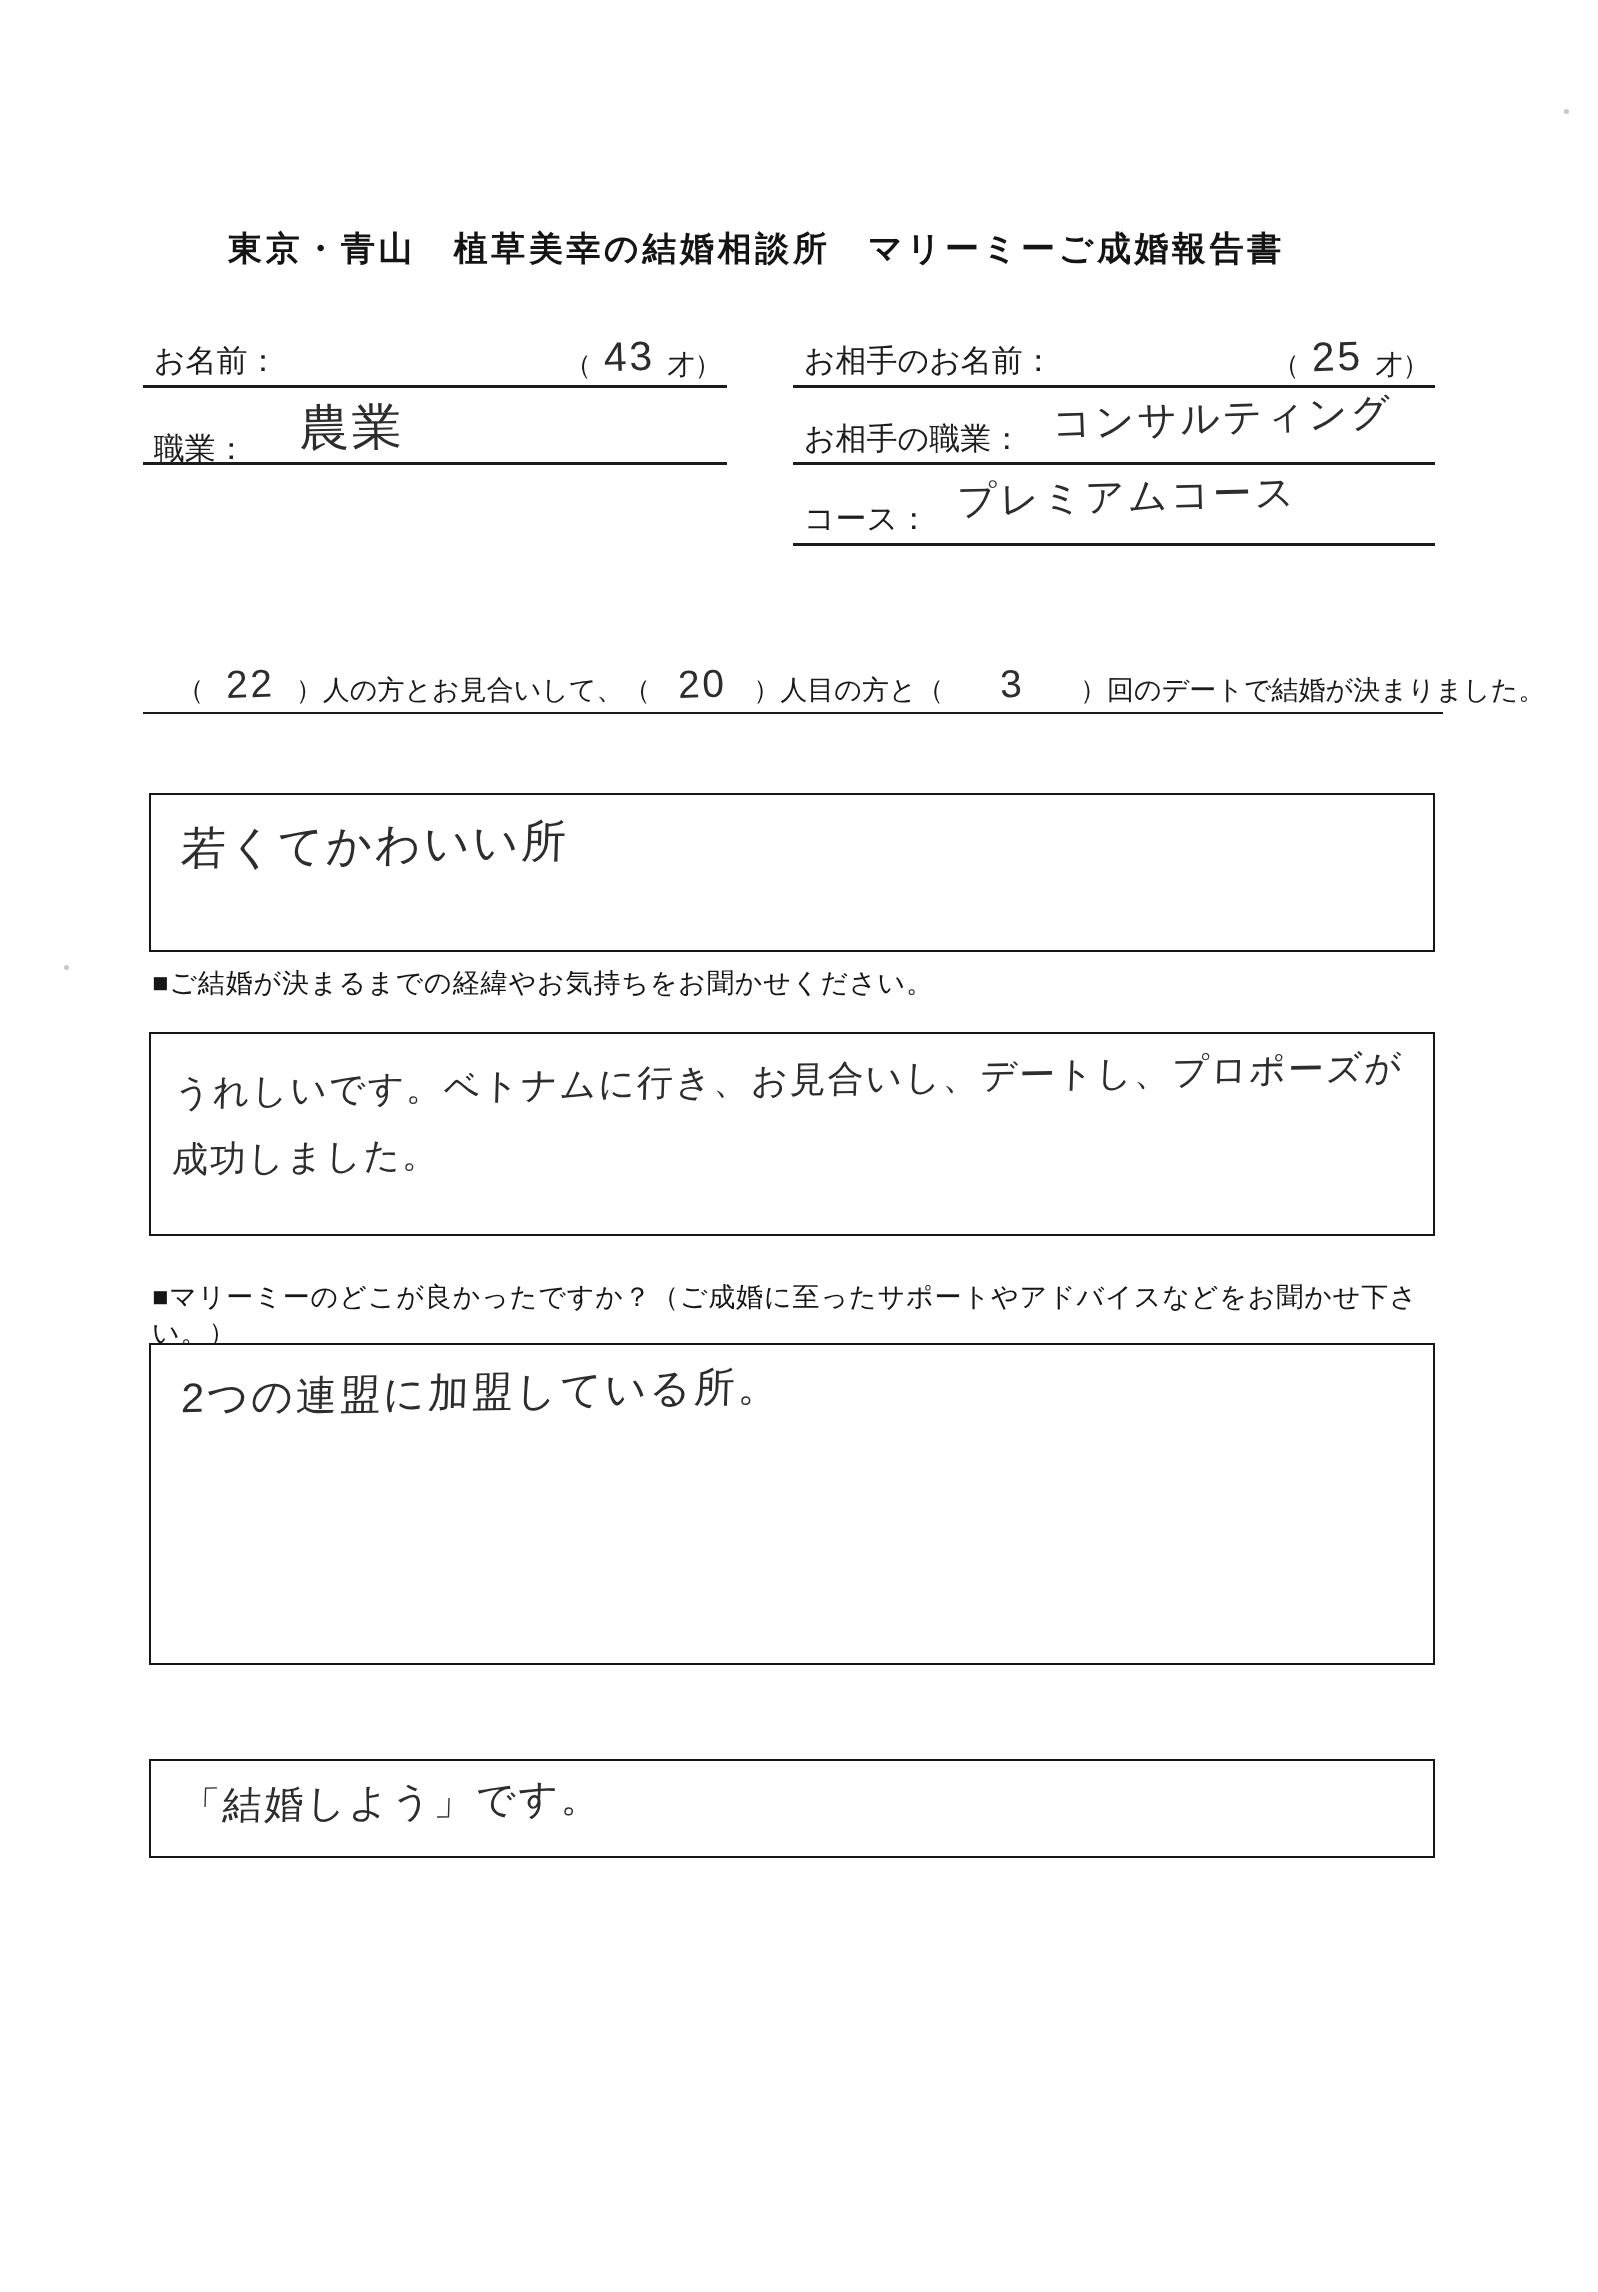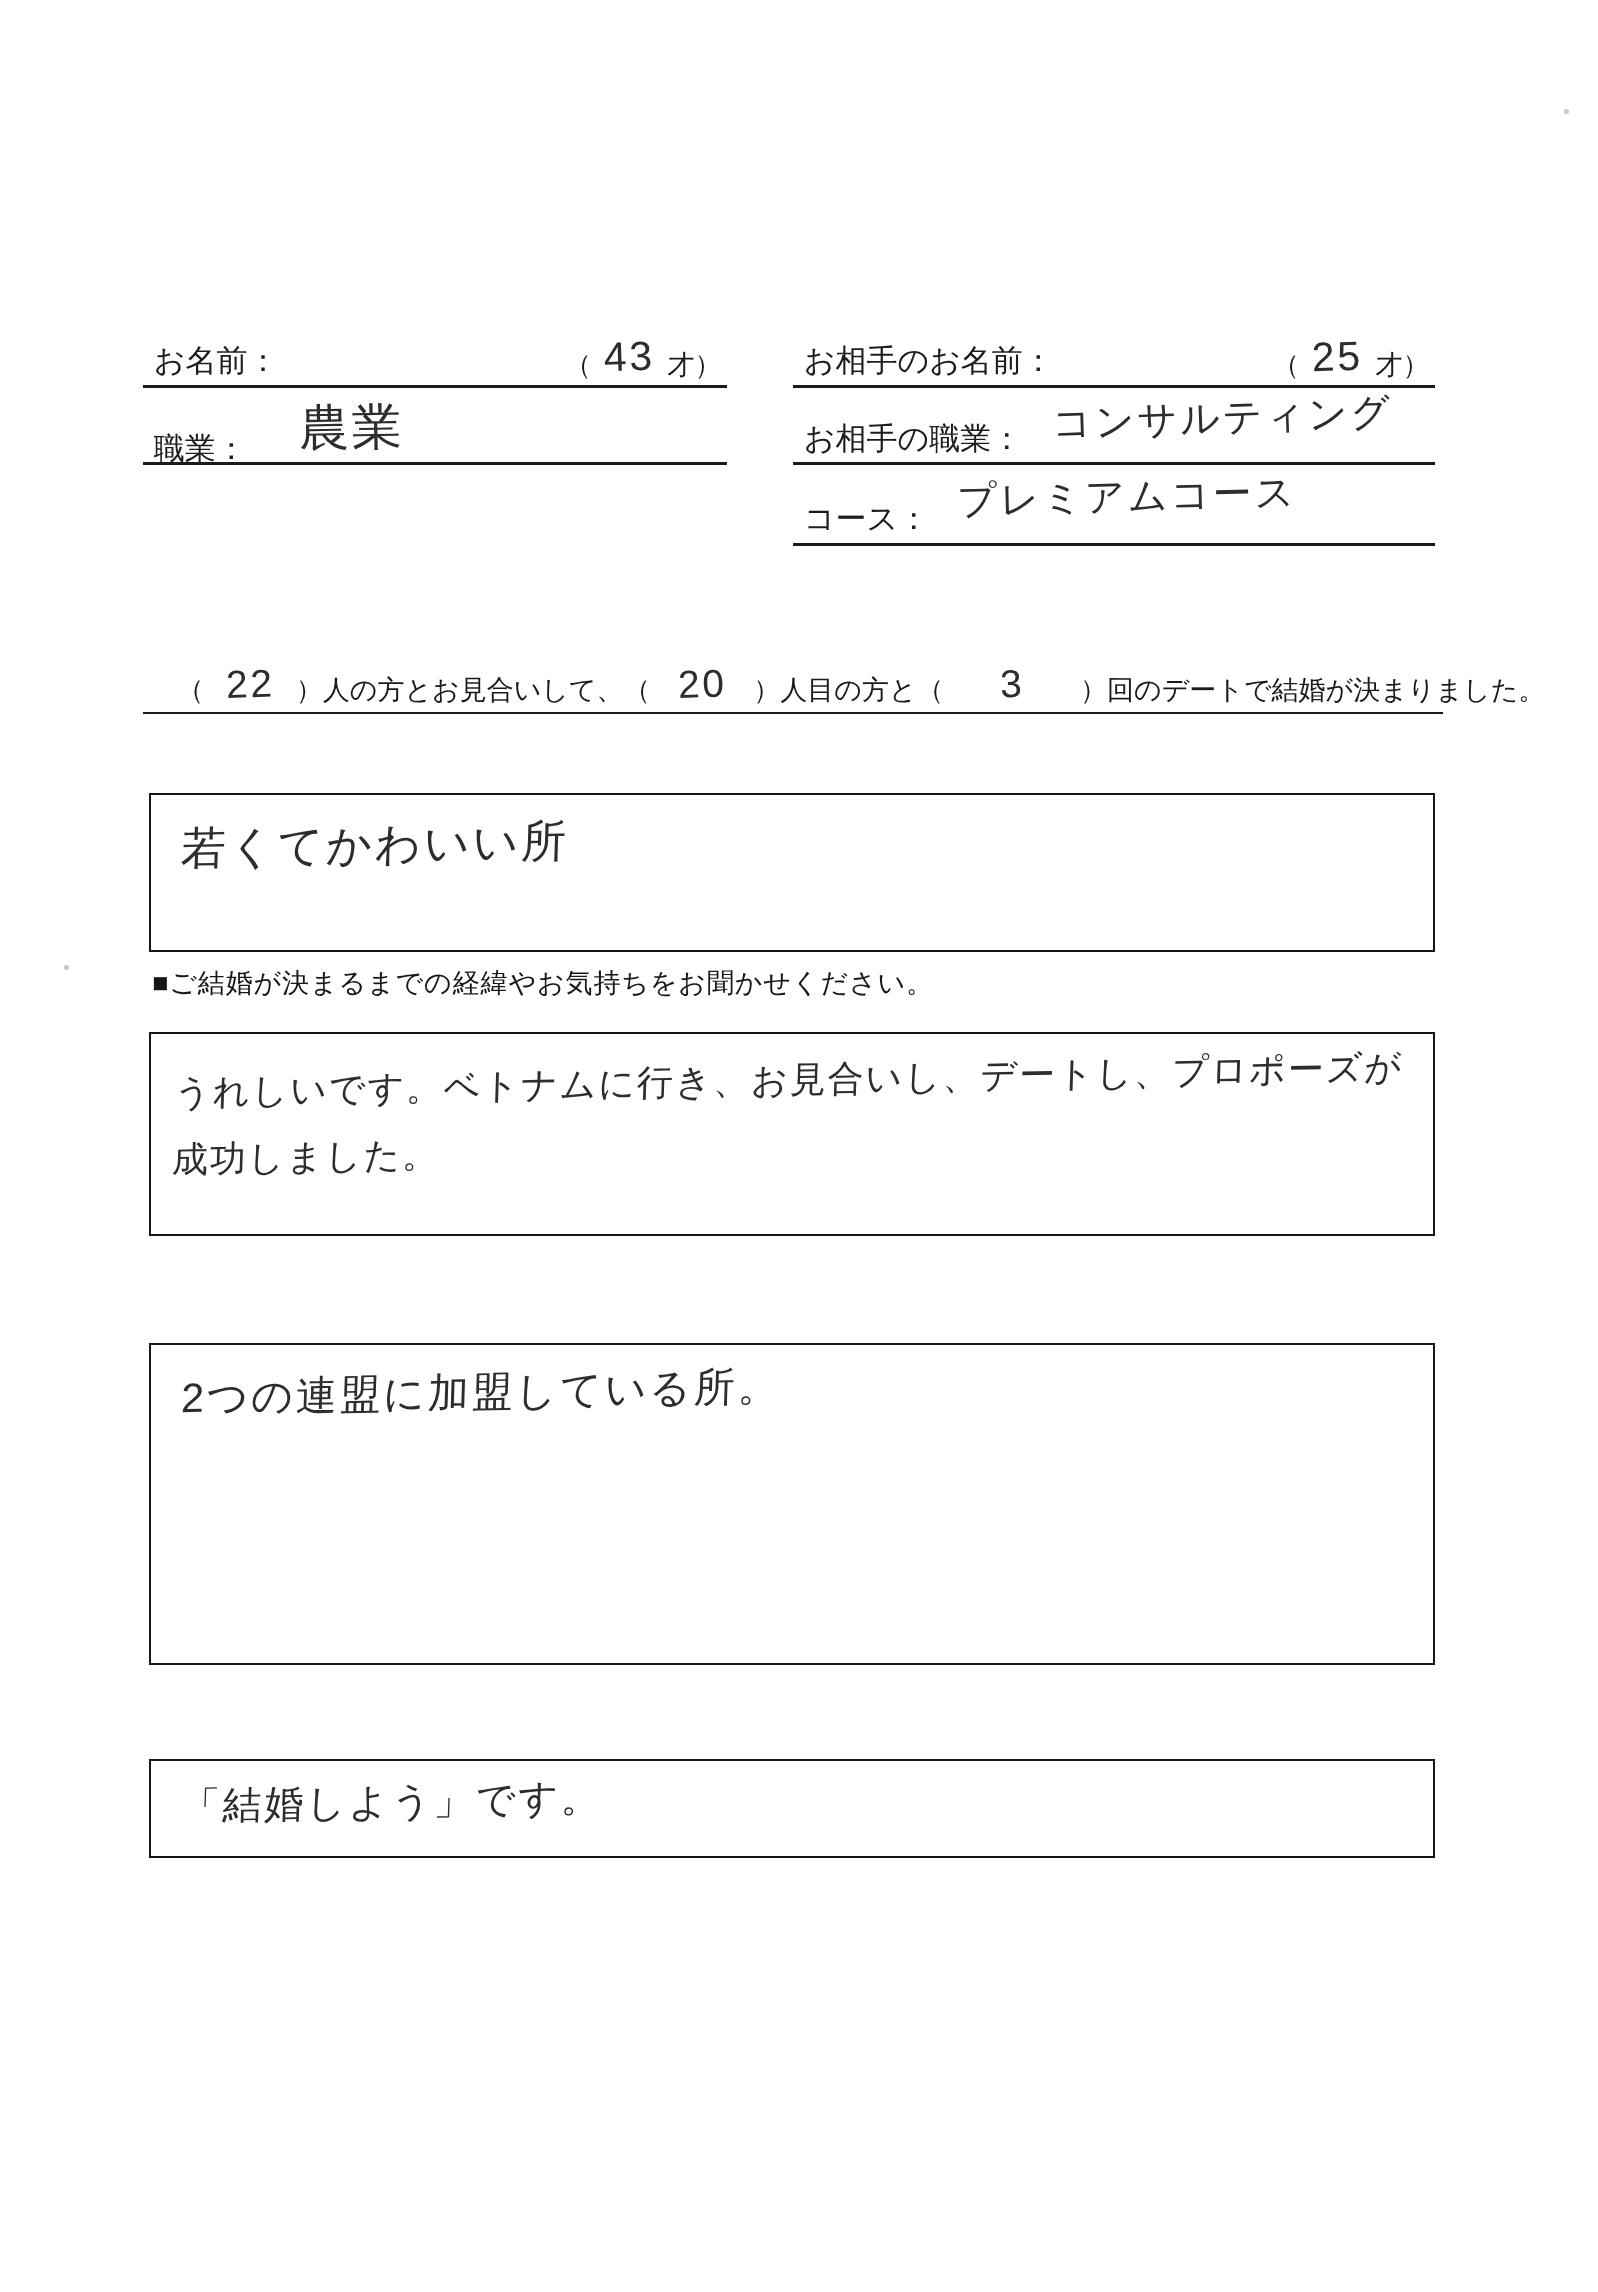--- a/index.html
+++ b/index.html
@@ -77,6 +77,7 @@
 
 <div class="page">
 
+  <div class="title printed">東京・青山　植草美幸の結婚相談所　マリーミーご成婚報告書</div>
 
   <div class="cell cl r1">
     <span class="label printed">お名前：</span>

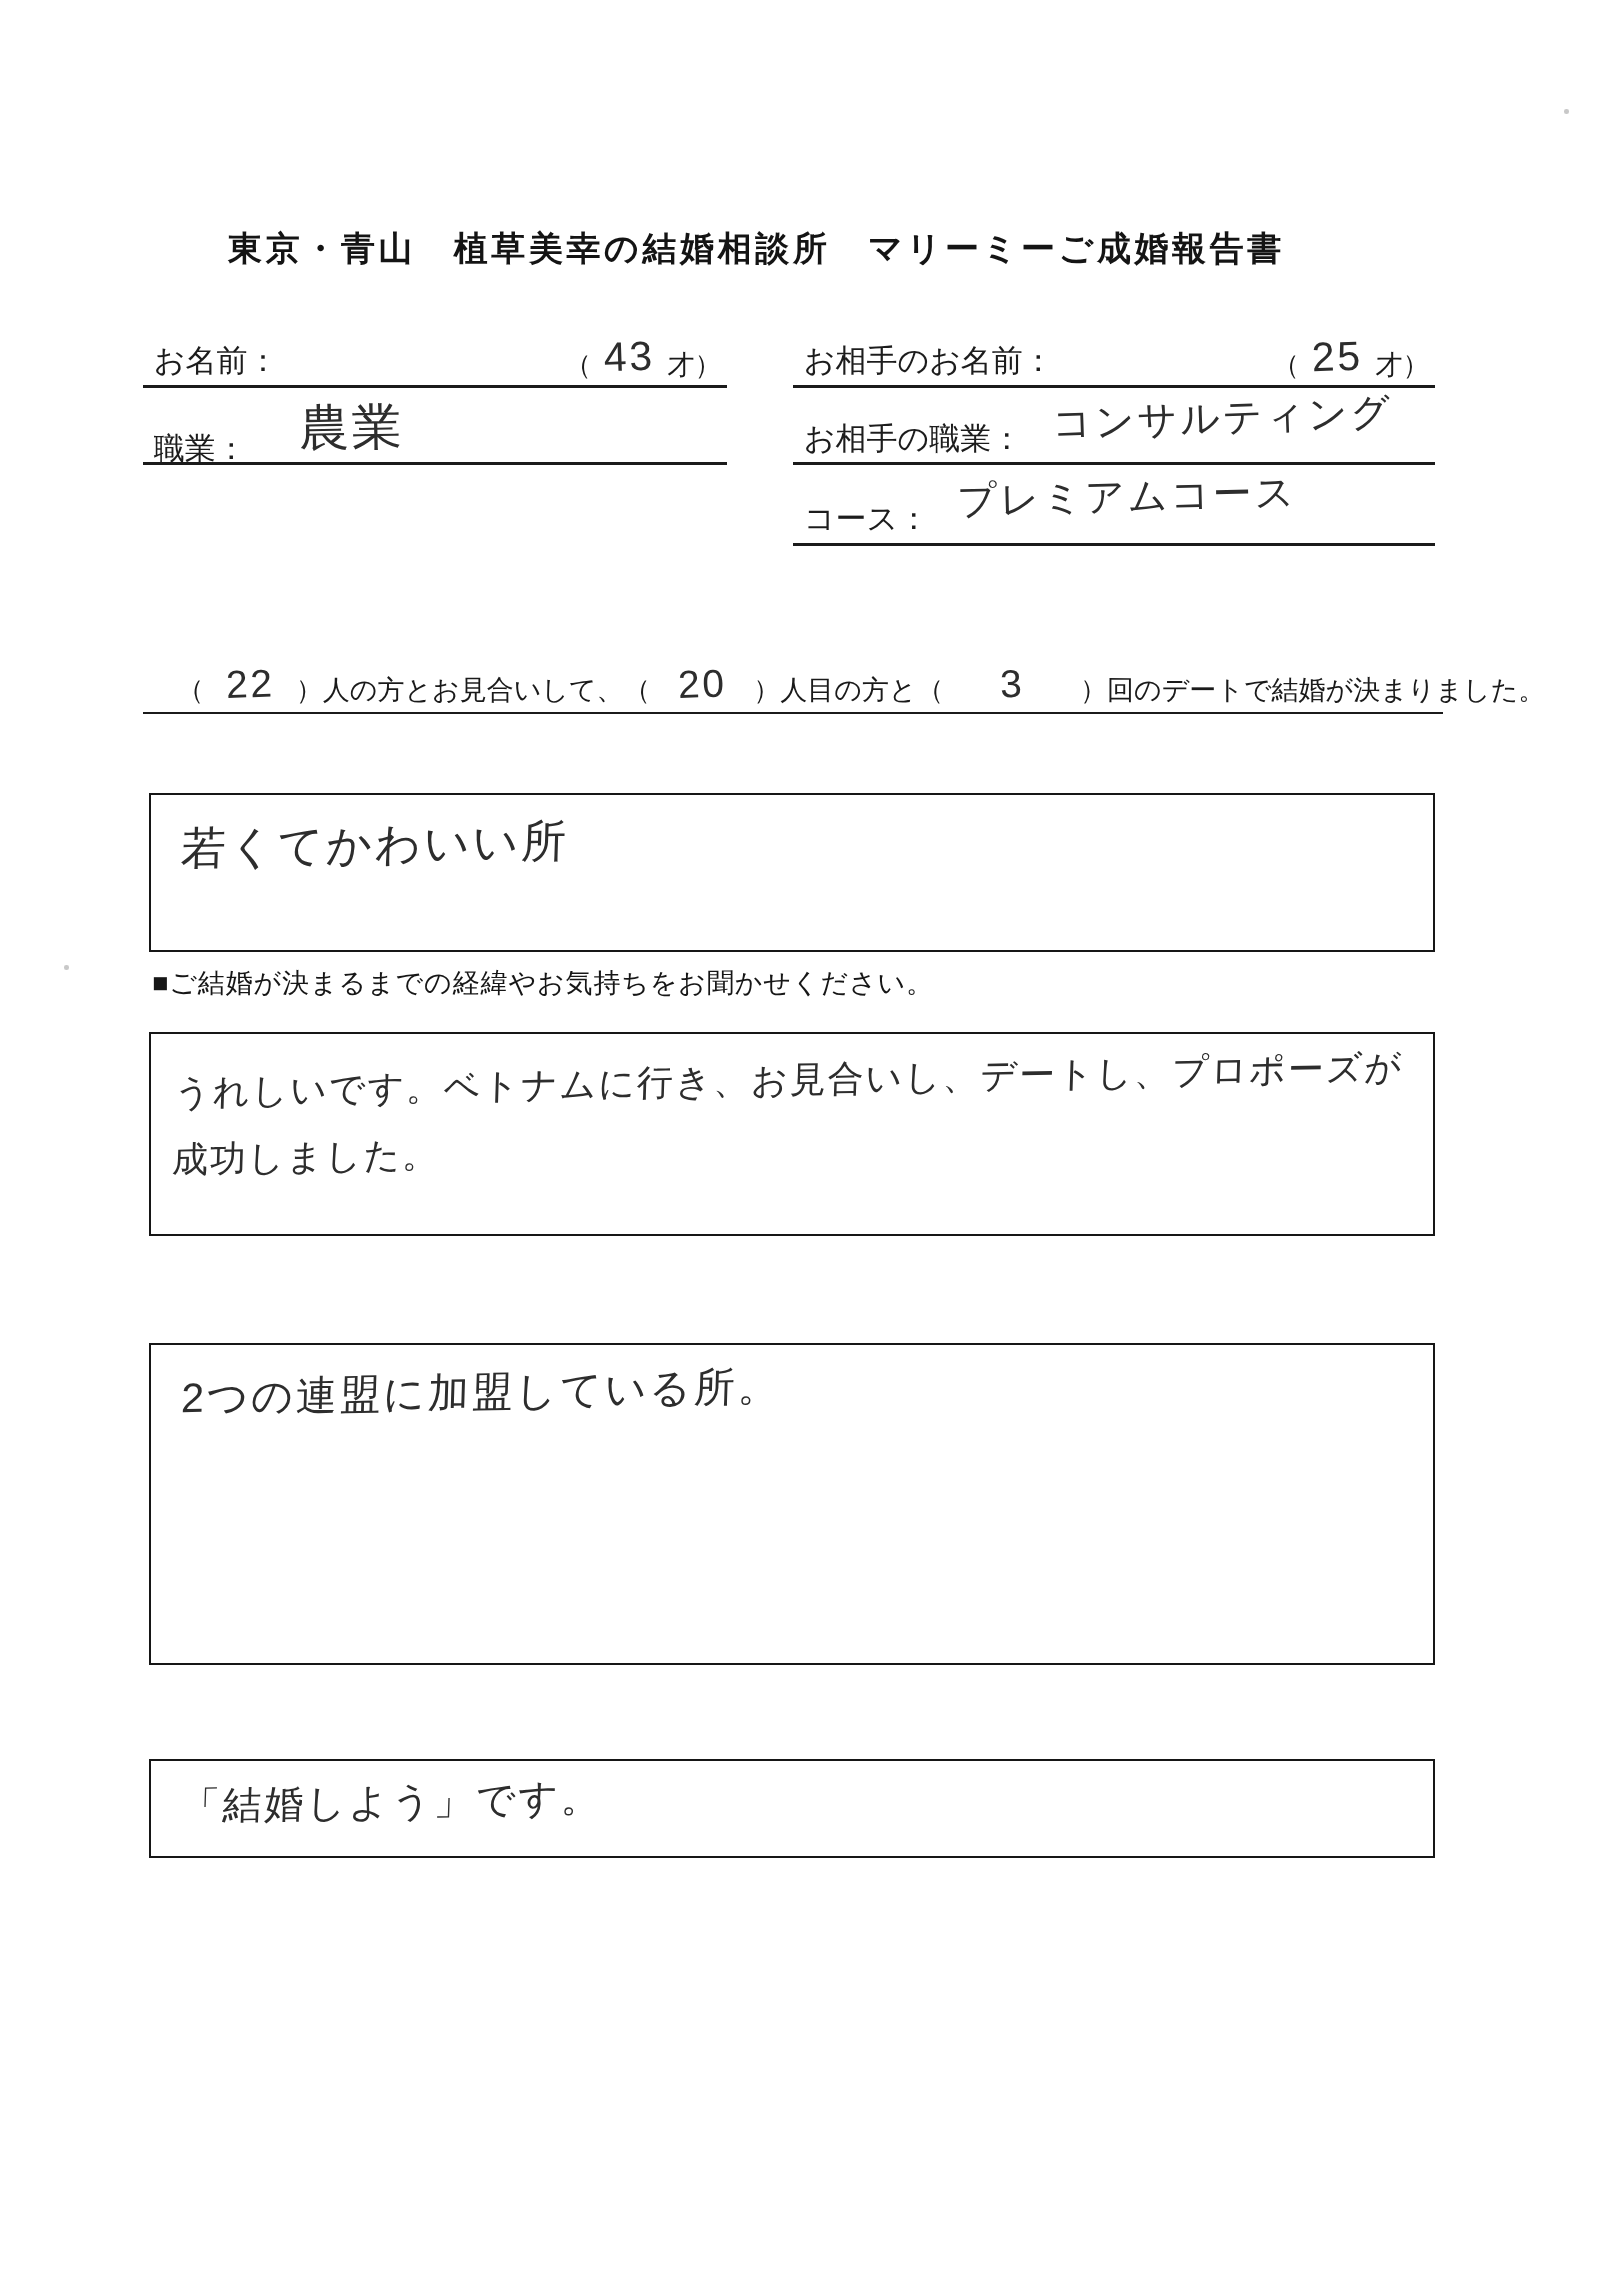--- a/index.html
+++ b/index.html
@@ -119,6 +119,7 @@
     <span class="hw ans a2" style="margin-top:12.5px;margin-left:21.5px">うれしいです。ベトナムに行き、お見合いし、デートし、プロポーズが成功しました。</span>
   </div>
 
+  <div class="q printed" style="top:1279px">■マリーミーのどこが良かったですか？（ご成婚に至ったサポートやアドバイスなどをお聞かせ下さい。）</div>
   <div class="box" style="top:1343px;height:322px">
     <span class="hw ans a3">2つの連盟に加盟している所。</span>
   </div>

